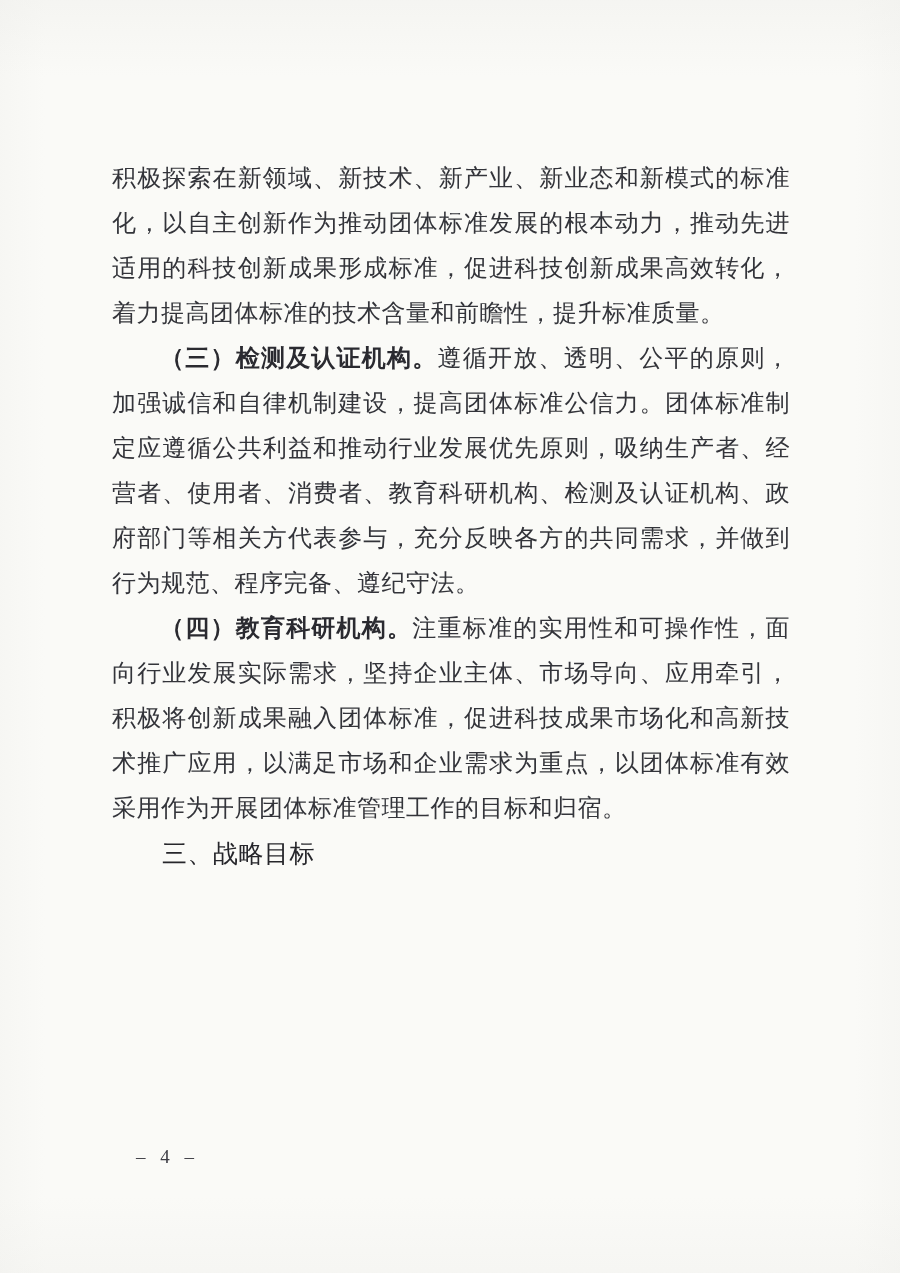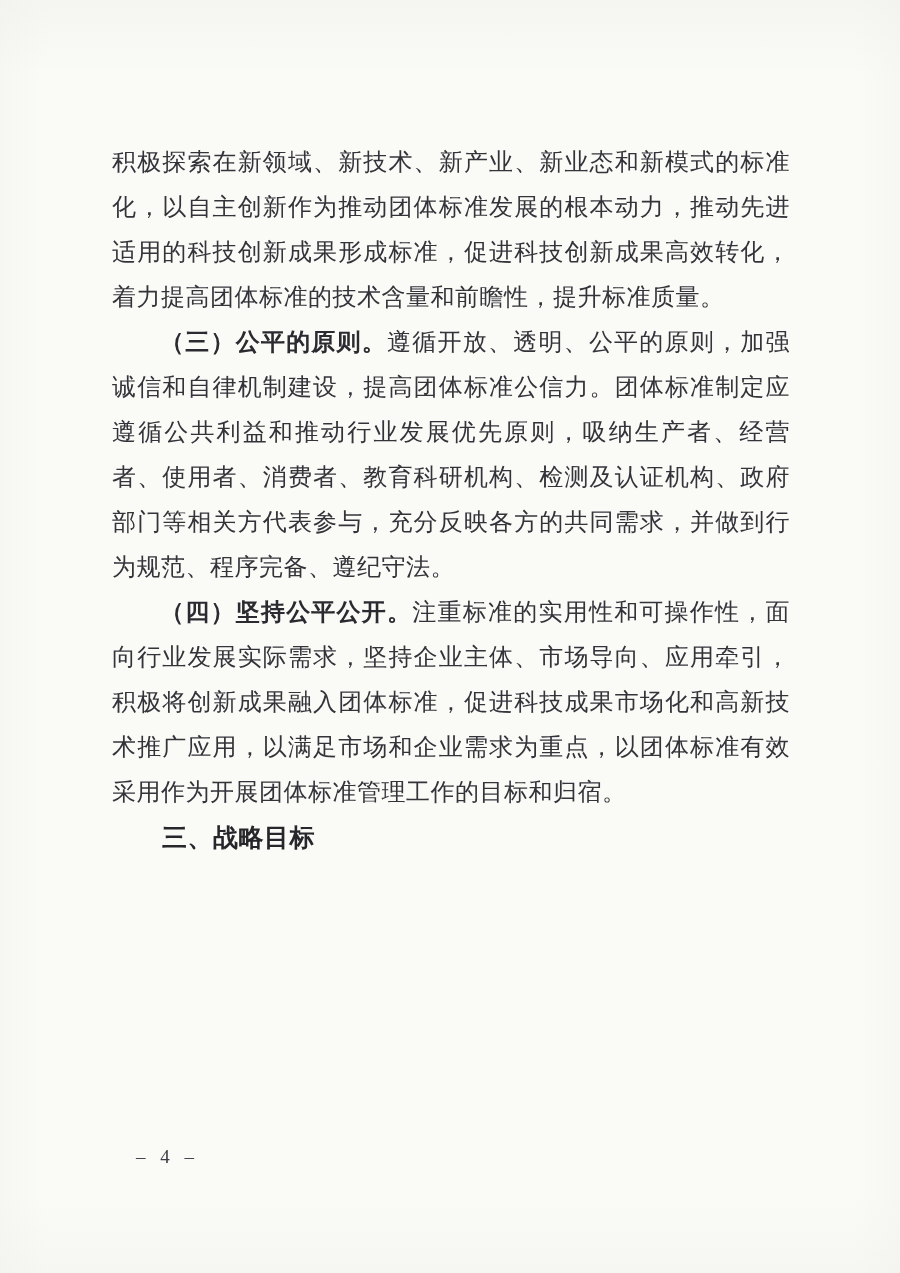--- a/index.html
+++ b/index.html
@@ -26,7 +26,7 @@
   .text-block {
     position: absolute;
     left: 112px;
-    top: 140px;
+    top: 156px;
     width: 678px;
     font-size: 24px;
     line-height: 45px;

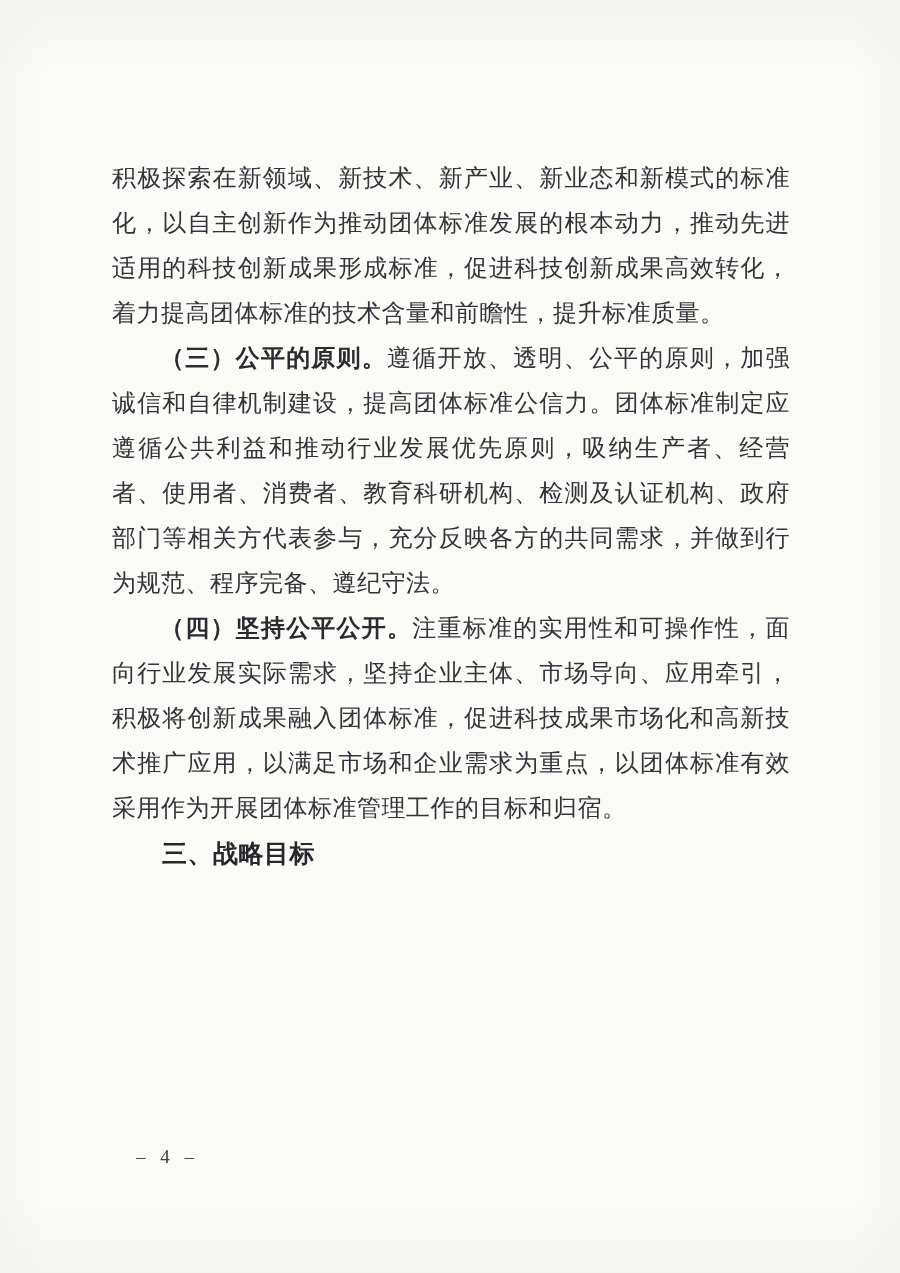--- a/index.html
+++ b/index.html
@@ -71,7 +71,7 @@
 
     <p><span>积极探索在新领域、新技术、新产业、新业态和新模式的标准化，以自主创新作为推动团体标准发展的根本动力，推动先进适用的科技创新成果形成标准，促进科技创新成果高效转化，着力提高团体标准的技术含量和前瞻性，提升标准质量。</span></p>
 
-    <p class="para-indent"><span class="lead">（三）公平的原则。</span><span>遵循开放、透明、公平的原则，加强诚信和自律机制建设，提高团体标准公信力。团体标准制定应遵循公共利益和推动行业发展优先原则，吸纳生产者、经营者、使用者、消费者、教育科研机构、检测及认证机构、政府部门等相关方代表参与，充分反映各方的共同需求，并做到行为规范、程序完备、遵纪守法。</span></p>
+    <p class="para-indent"><span class="lead">（三）检测及认证机构。</span><span>遵循开放、透明、公平的原则，加强诚信和自律机制建设，提高团体标准公信力。团体标准制定应遵循公共利益和推动行业发展优先原则，吸纳生产者、经营者、使用者、消费者、教育科研机构、检测及认证机构、政府部门等相关方代表参与，充分反映各方的共同需求，并做到行为规范、程序完备、遵纪守法。</span></p>
 
     <p class="para-indent"><span class="lead">（四）坚持公平公开。</span><span>注重标准的实用性和可操作性，面向行业发展实际需求，坚持企业主体、市场导向、应用牵引，积极将创新成果融入团体标准，促进科技成果市场化和高新技术推广应用，以满足市场和企业需求为重点，以团体标准有效采用作为开展团体标准管理工作的目标和归宿。</span></p>
 

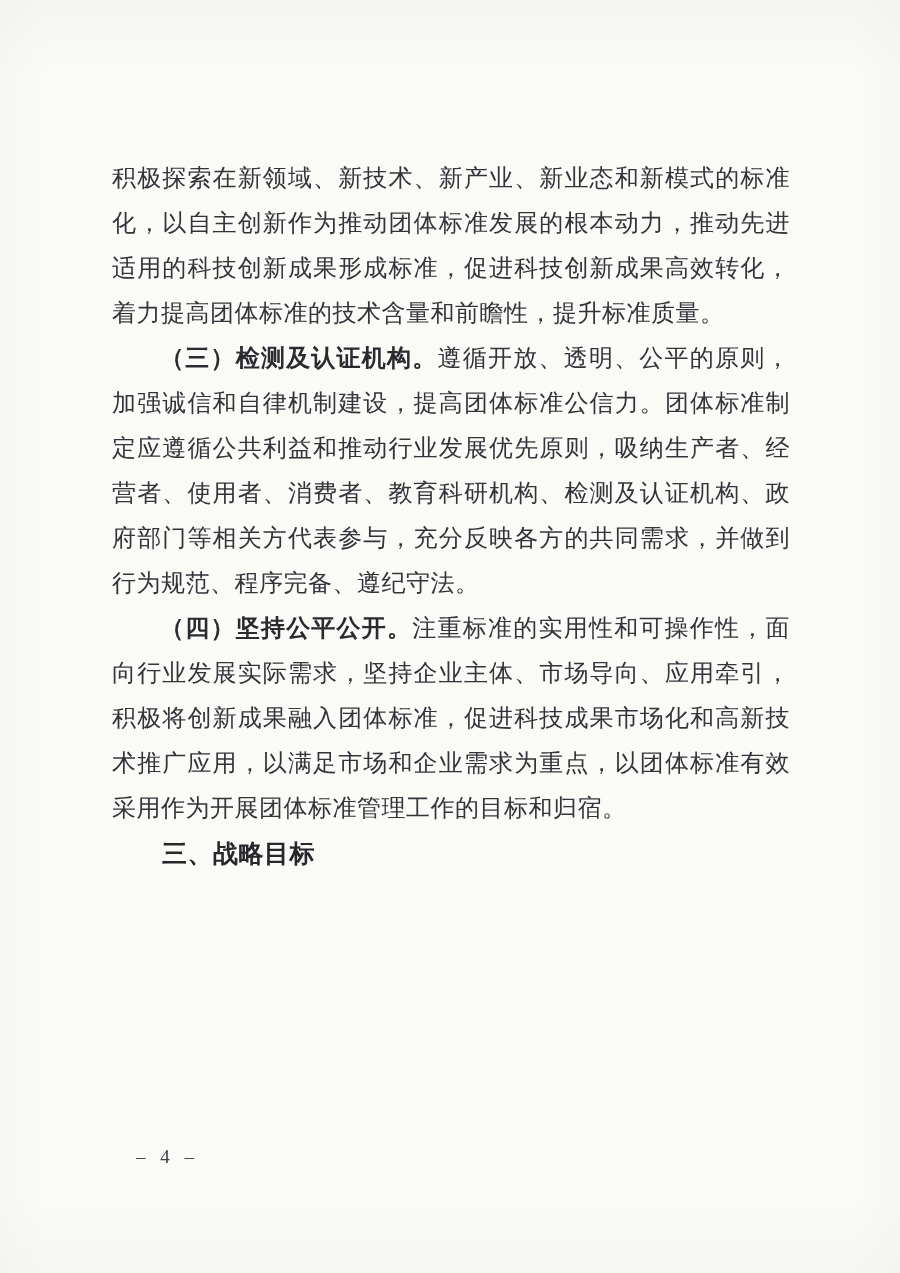--- a/index.html
+++ b/index.html
@@ -73,7 +73,7 @@
 
     <p class="para-indent"><span class="lead">（三）检测及认证机构。</span><span>遵循开放、透明、公平的原则，加强诚信和自律机制建设，提高团体标准公信力。团体标准制定应遵循公共利益和推动行业发展优先原则，吸纳生产者、经营者、使用者、消费者、教育科研机构、检测及认证机构、政府部门等相关方代表参与，充分反映各方的共同需求，并做到行为规范、程序完备、遵纪守法。</span></p>
 
-    <p class="para-indent"><span class="lead">（四）坚持公平公开。</span><span>注重标准的实用性和可操作性，面向行业发展实际需求，坚持企业主体、市场导向、应用牵引，积极将创新成果融入团体标准，促进科技成果市场化和高新技术推广应用，以满足市场和企业需求为重点，以团体标准有效采用作为开展团体标准管理工作的目标和归宿。</span></p>
+    <p class="para-indent"><span class="lead">（四）教育科研机构。</span><span>注重标准的实用性和可操作性，面向行业发展实际需求，坚持企业主体、市场导向、应用牵引，积极将创新成果融入团体标准，促进科技成果市场化和高新技术推广应用，以满足市场和企业需求为重点，以团体标准有效采用作为开展团体标准管理工作的目标和归宿。</span></p>
 
     <h2 class="section-heading">三、战略目标</h2>
 

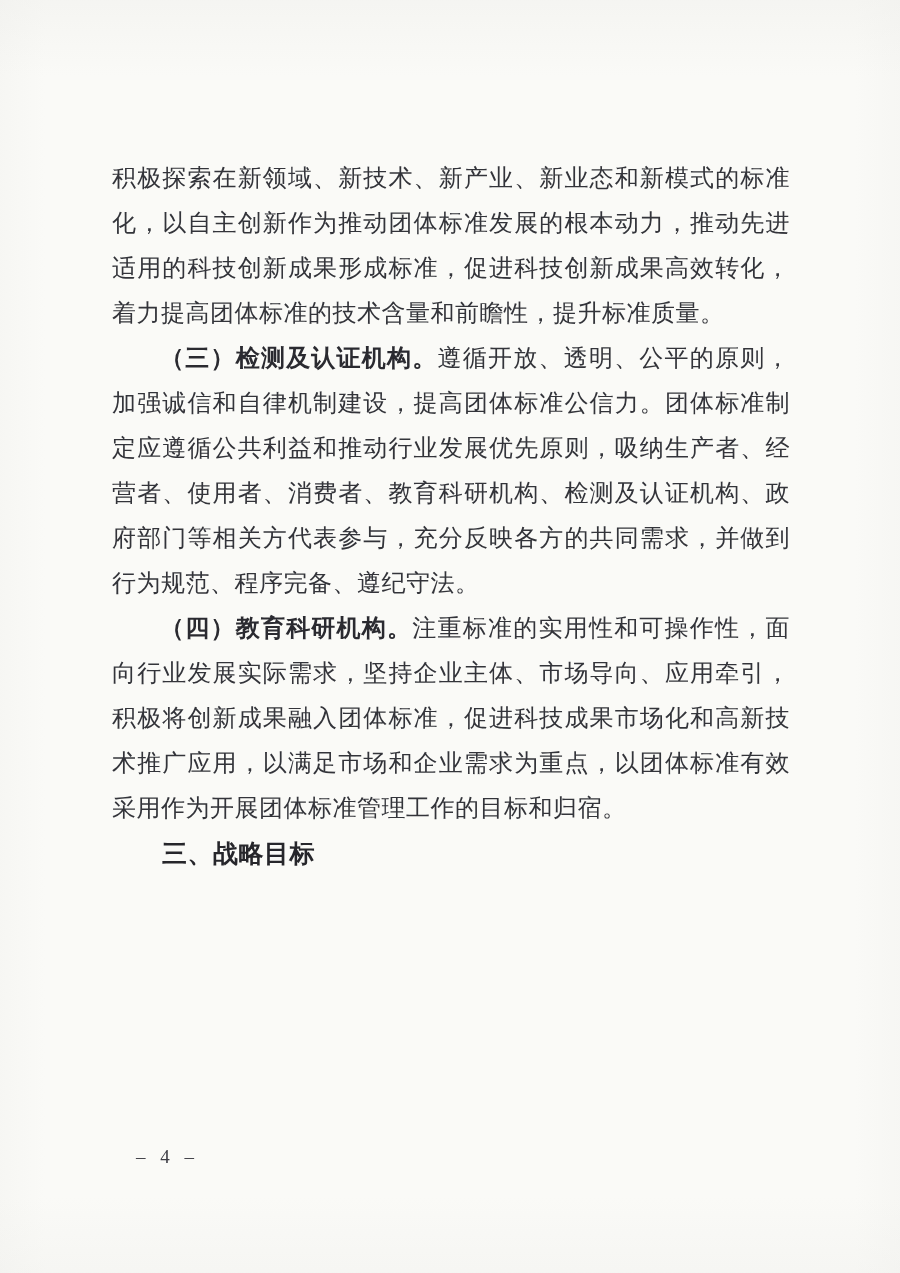--- a/index.html
+++ b/index.html
@@ -47,7 +47,7 @@
   .section-heading {
     margin: 0;
     font-family: "Liberation Sans", "DejaVu Sans", sans-serif;
-    font-weight: bold;
+    font-weight: normal;
     font-size: 25px;
     line-height: 45px;
     text-indent: 2em;

